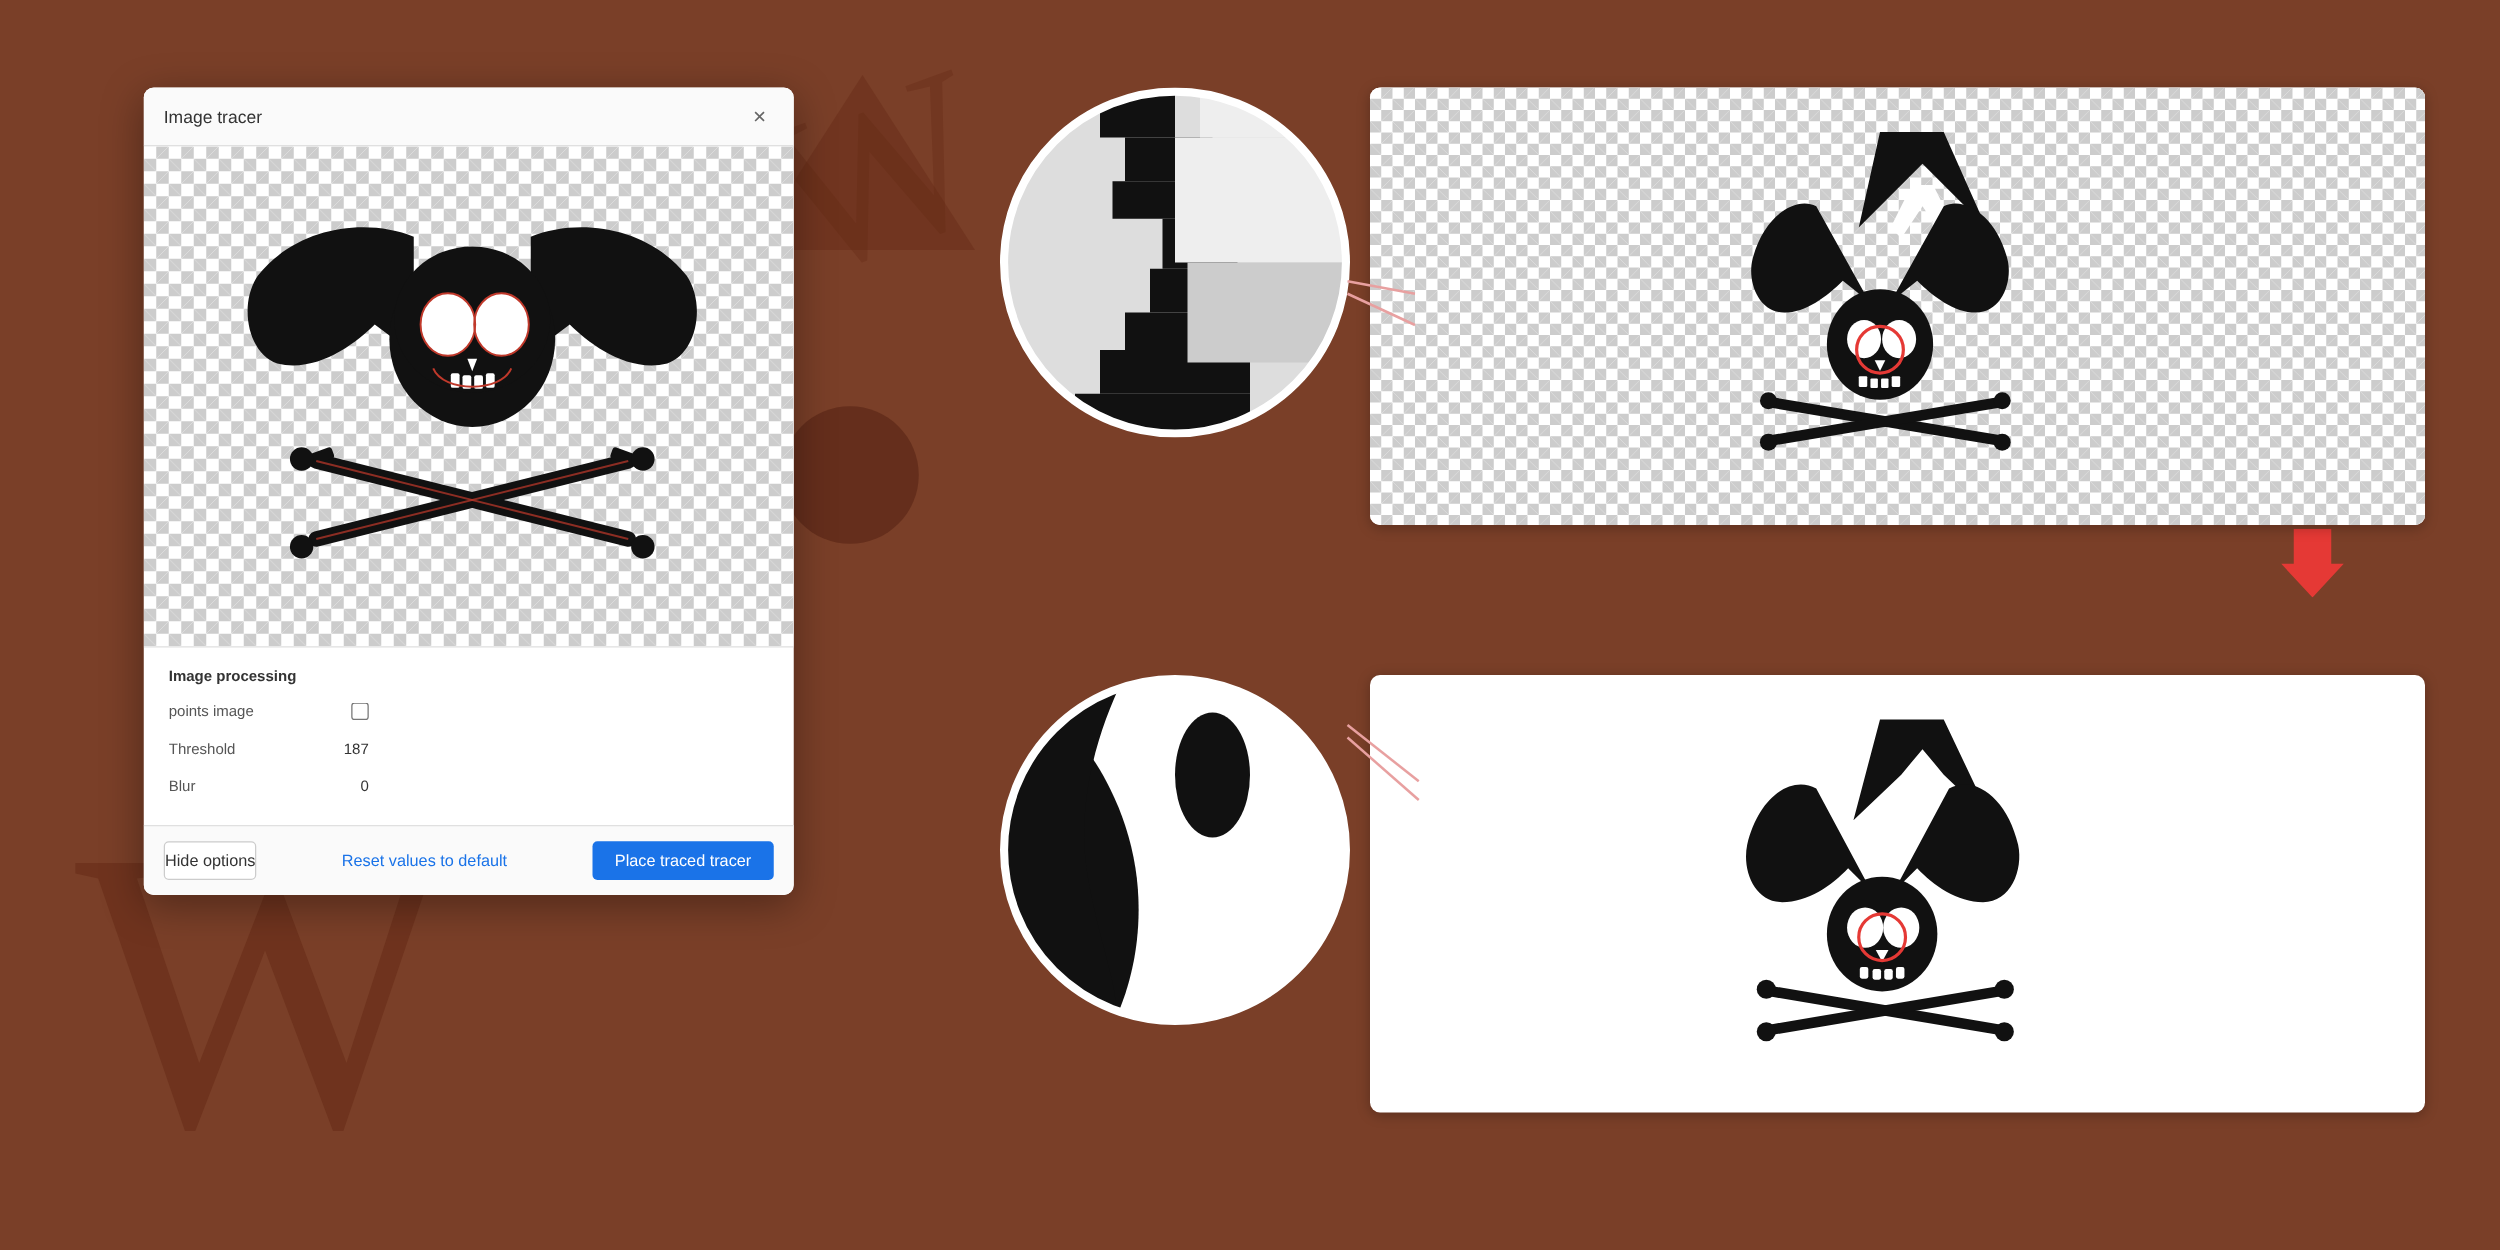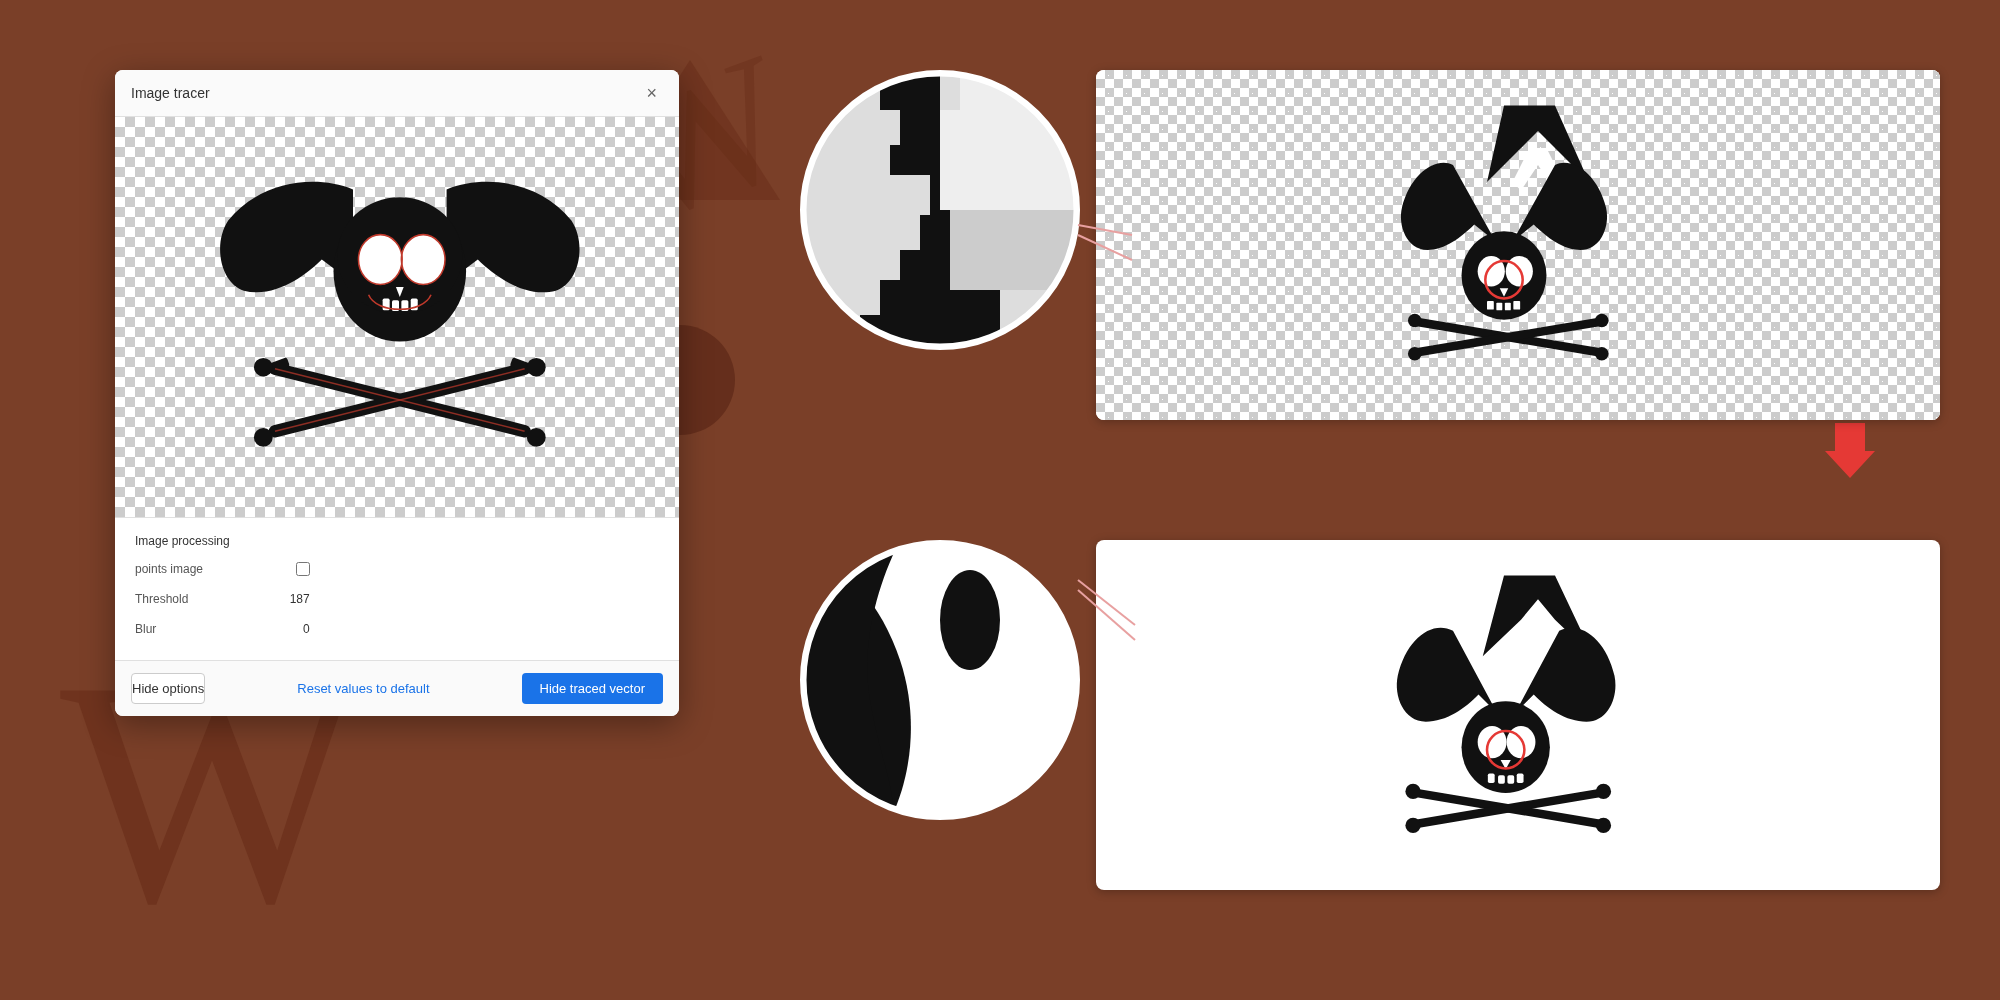--- a/index.html
+++ b/index.html
@@ -28,7 +28,7 @@
       position: absolute;
       top: 70px;
       left: 115px;
-      width: 564px;
+      width: 520px;
       background: #fff;
       border-radius: 8px;
       box-shadow: 0 8px 32px rgba(0,0,0,0.35);

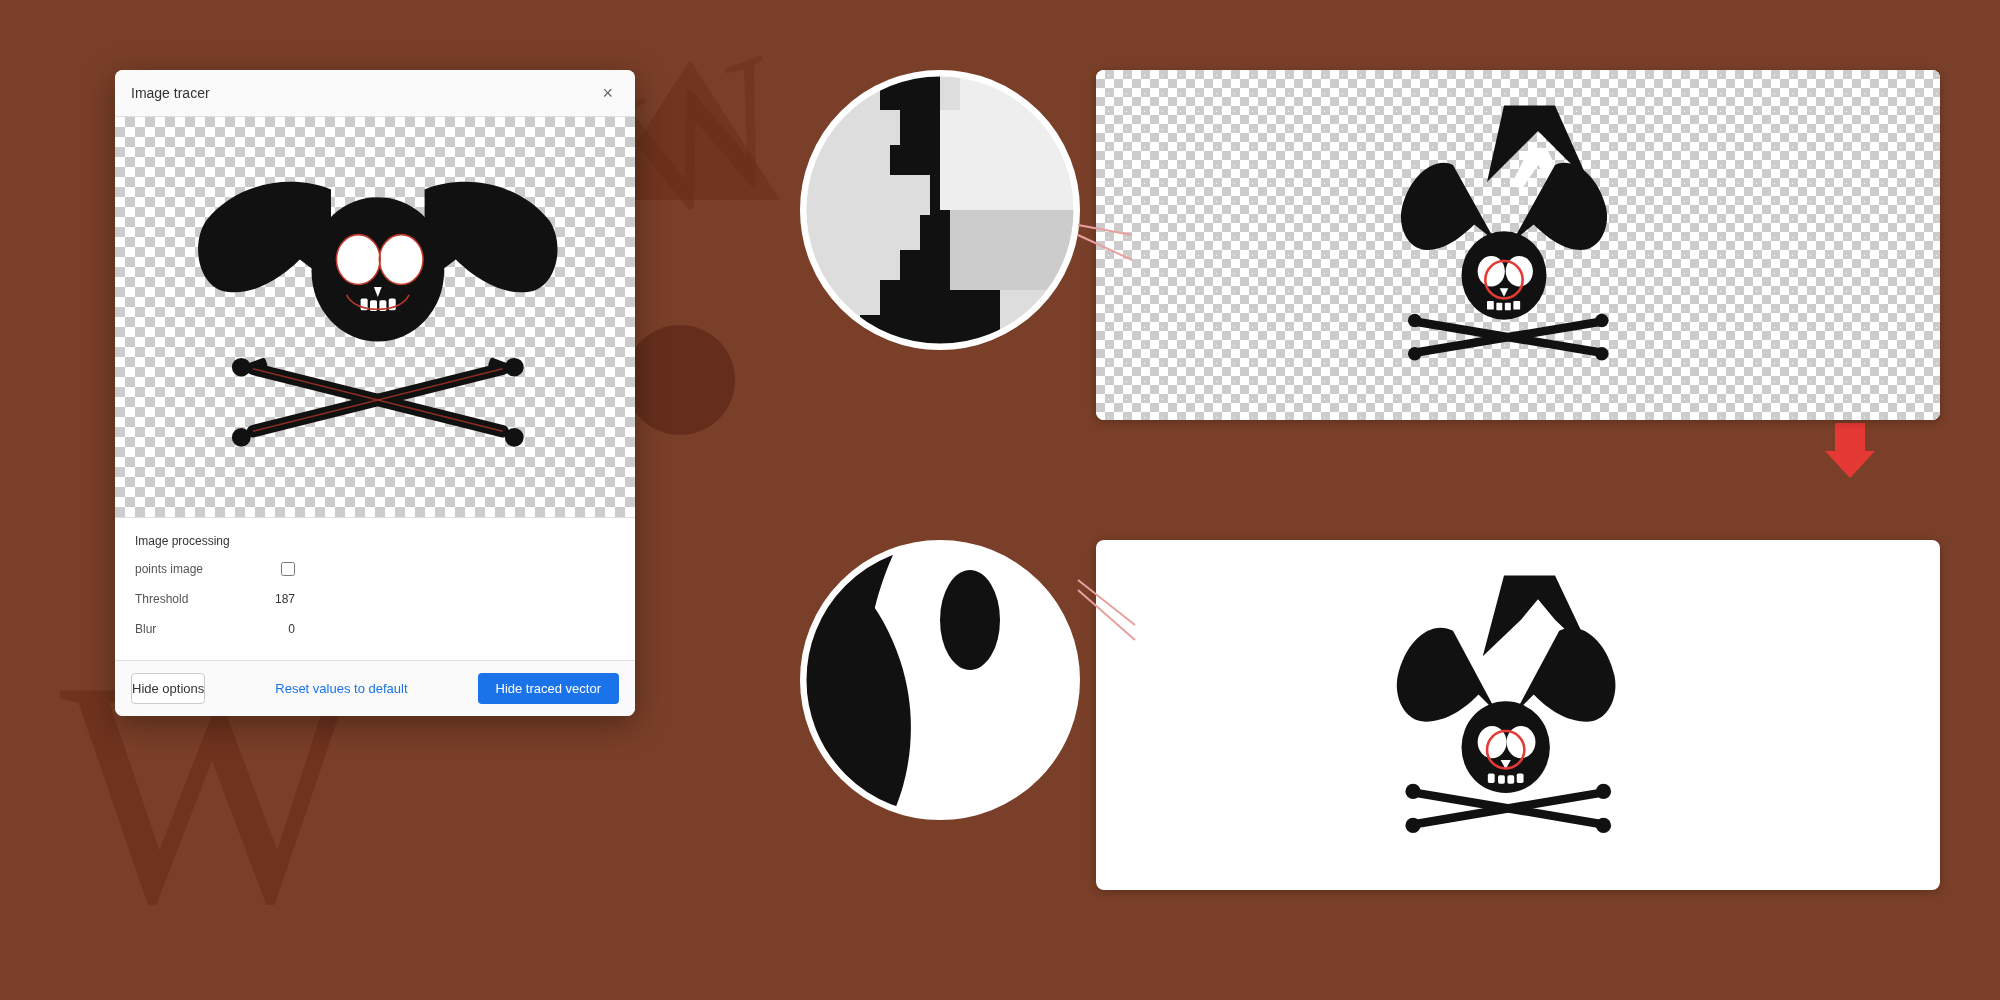--- a/index.html
+++ b/index.html
@@ -99,7 +99,7 @@
     .options-col:last-child { padding-right: 0; }
     .col-header {
       font-size: 12px;
-      font-weight: 400;
+      font-weight: 700;
       color: #333;
       margin-bottom: 10px;
       display: flex;

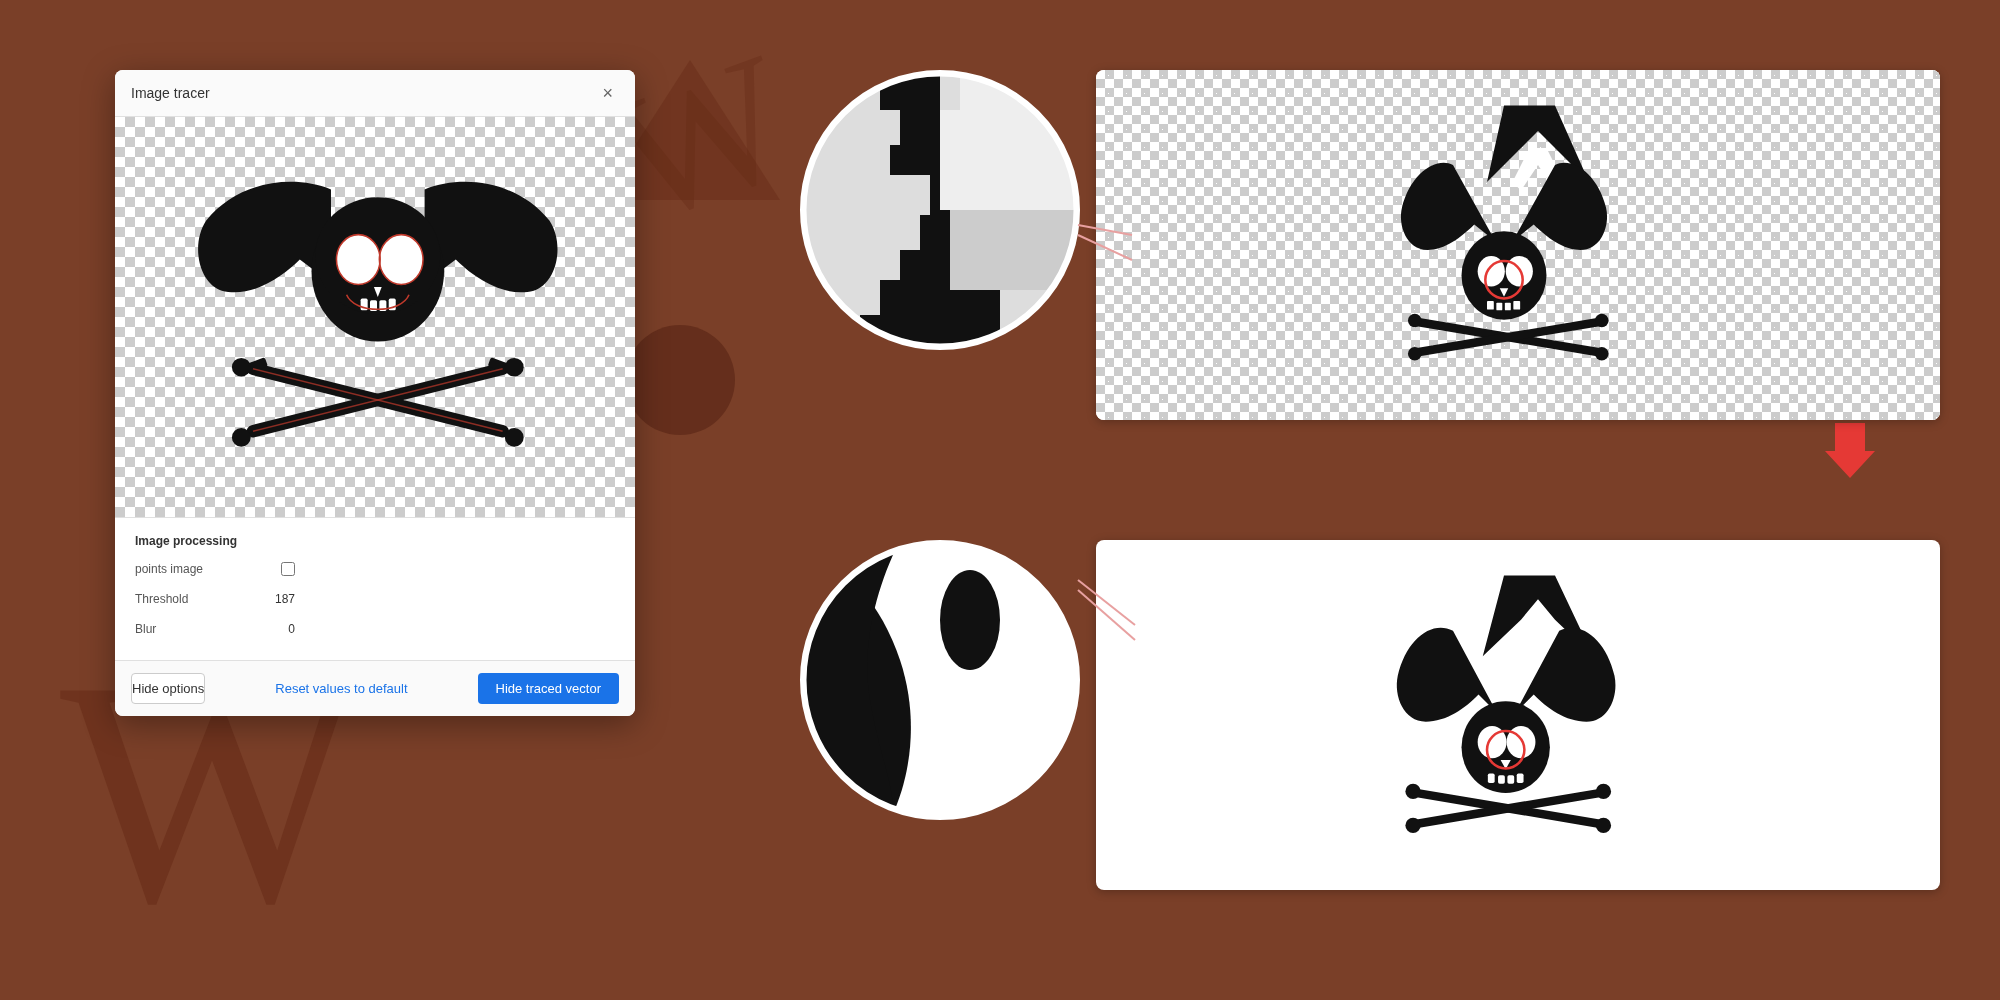--- a/index.html
+++ b/index.html
@@ -352,7 +352,7 @@
   <div class="dialog-footer">
     <button class="btn-hide-options">Hide options</button>
     <button class="btn-reset">Reset values to default</button>
-    <button class="btn-place">Hide traced vector</button>
+    <button class="btn-place">Place traced tracer</button>
   </div>
 </div>
 

